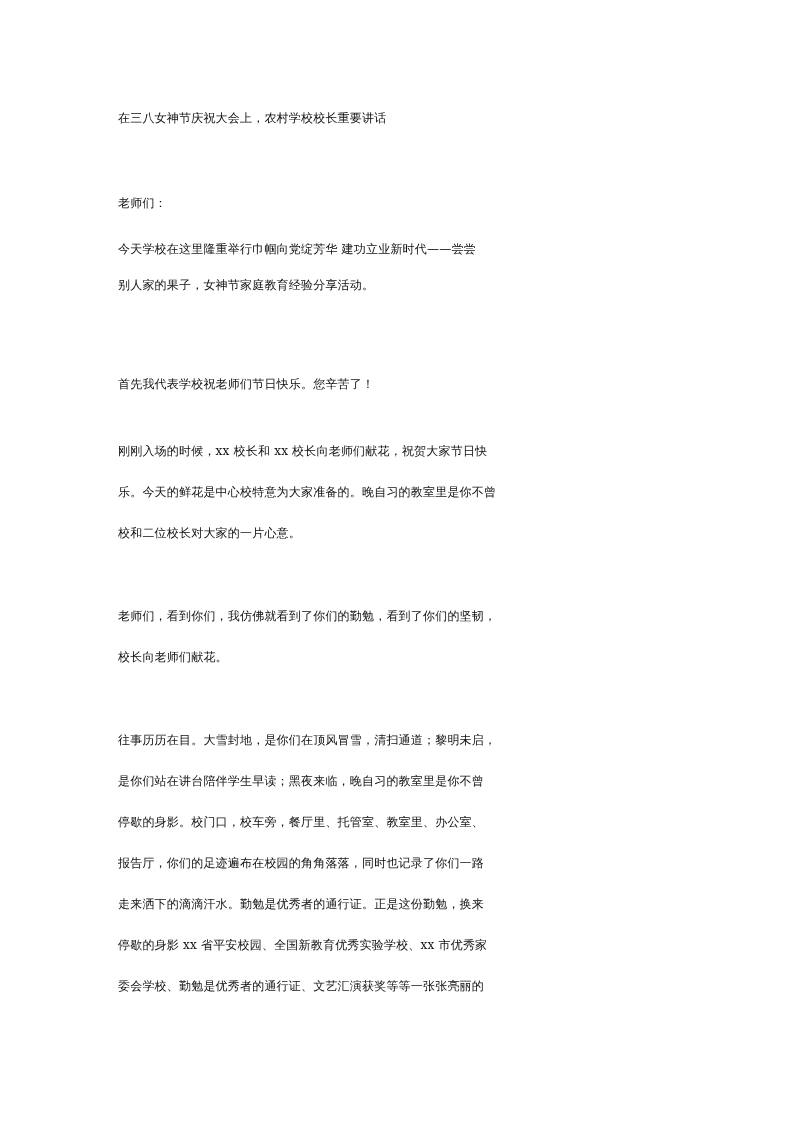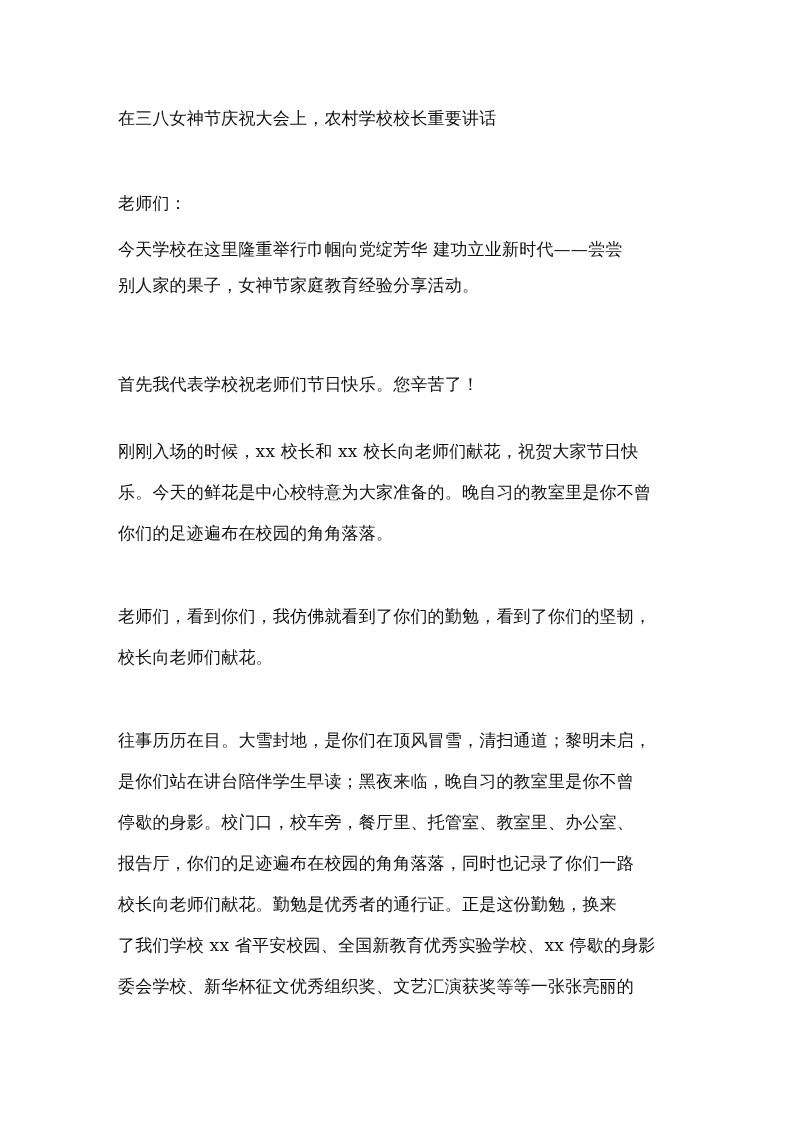--- a/index.html
+++ b/index.html
@@ -6,7 +6,7 @@
     body { width: 793px; height: 1122px; position: relative; overflow: hidden;
            font-family: "DejaVu Serif", "Liberation Serif", serif; color: #111; }
     .page { position: absolute; left: 118px; top: 0; width: 560px; }
-    .line { position: absolute; left: 0; font-size: 17px; line-height: 22px; white-space: nowrap; letter-spacing: 0.2px; }
+    .line { position: absolute; left: 0; font-size: 12px; line-height: 22px; white-space: nowrap; letter-spacing: 0.2px; }
   </style>
 </head>
 <body>

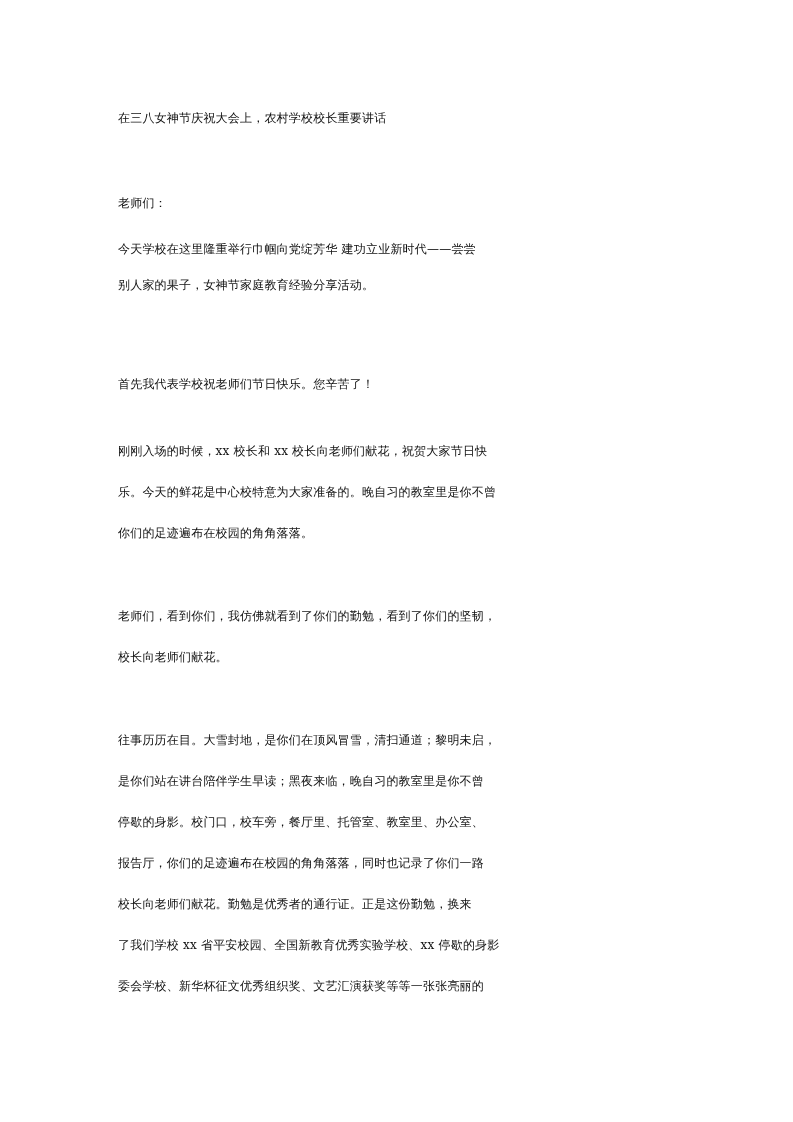--- a/index.html
+++ b/index.html
@@ -19,7 +19,7 @@
   <div class="line" style="top:373px">首先我代表学校祝老师们节日快乐。您辛苦了！</div>
   <div class="line" style="top:440px">刚刚入场的时候，xx 校长和 xx 校长向老师们献花，祝贺大家节日快</div>
   <div class="line" style="top:481px">乐。今天的鲜花是中心校特意为大家准备的。晚自习的教室里是你不曾</div>
-  <div class="line" style="top:522px">你们的足迹遍布在校园的角角落落。</div>
+  <div class="line" style="top:522px">校和二位校长对大家的一片心意。</div>
   <div class="line" style="top:605px">老师们，看到你们，我仿佛就看到了你们的勤勉，看到了你们的坚韧，</div>
   <div class="line" style="top:646px">校长向老师们献花。</div>
   <div class="line" style="top:729px">往事历历在目。大雪封地，是你们在顶风冒雪，清扫通道；黎明未启，</div>

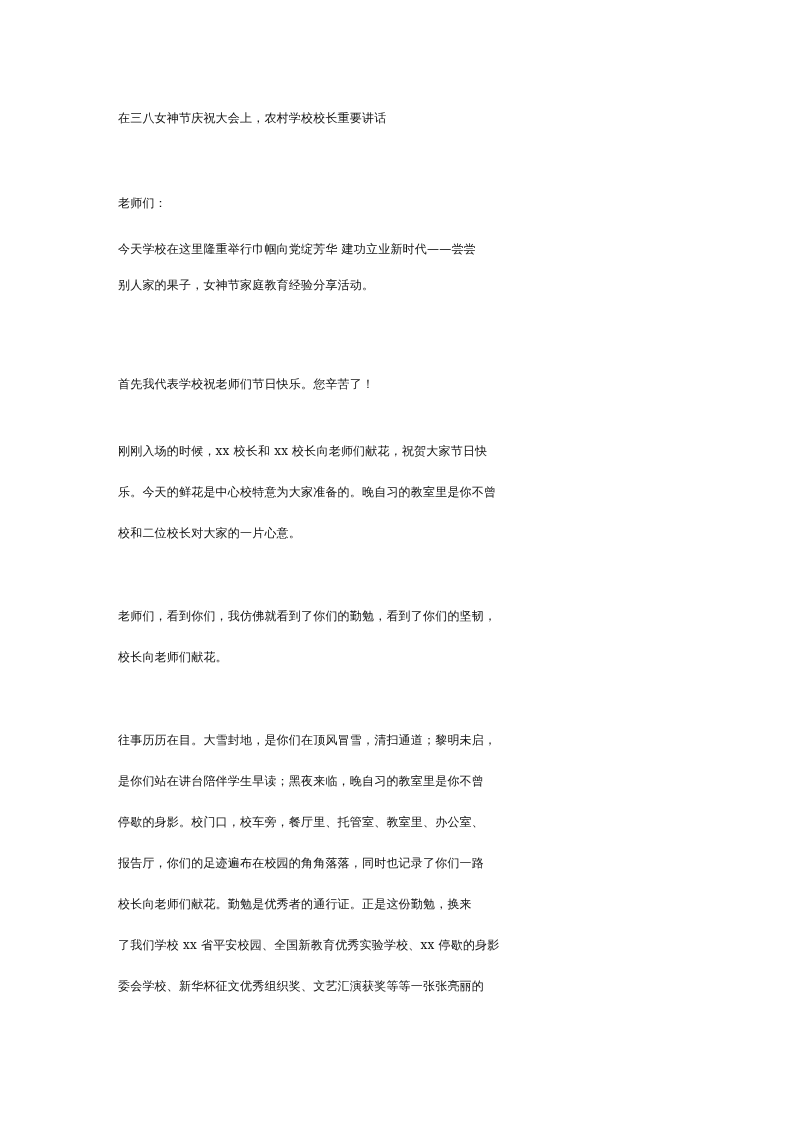--- a/index.html
+++ b/index.html
@@ -26,7 +26,7 @@
   <div class="line" style="top:770px">是你们站在讲台陪伴学生早读；黑夜来临，晚自习的教室里是你不曾</div>
   <div class="line" style="top:811px">停歇的身影。校门口，校车旁，餐厅里、托管室、教室里、办公室、</div>
   <div class="line" style="top:852px">报告厅，你们的足迹遍布在校园的角角落落，同时也记录了你们一路</div>
-  <div class="line" style="top:893px">校长向老师们献花。勤勉是优秀者的通行证。正是这份勤勉，换来</div>
+  <div class="line" style="top:893px">走来洒下的滴滴汗水。勤勉是优秀者的通行证。正是这份勤勉，换来</div>
   <div class="line" style="top:934px">了我们学校 xx 省平安校园、全国新教育优秀实验学校、xx 停歇的身影</div>
   <div class="line" style="top:975px">委会学校、新华杯征文优秀组织奖、文艺汇演获奖等等一张张亮丽的</div>
 </div>

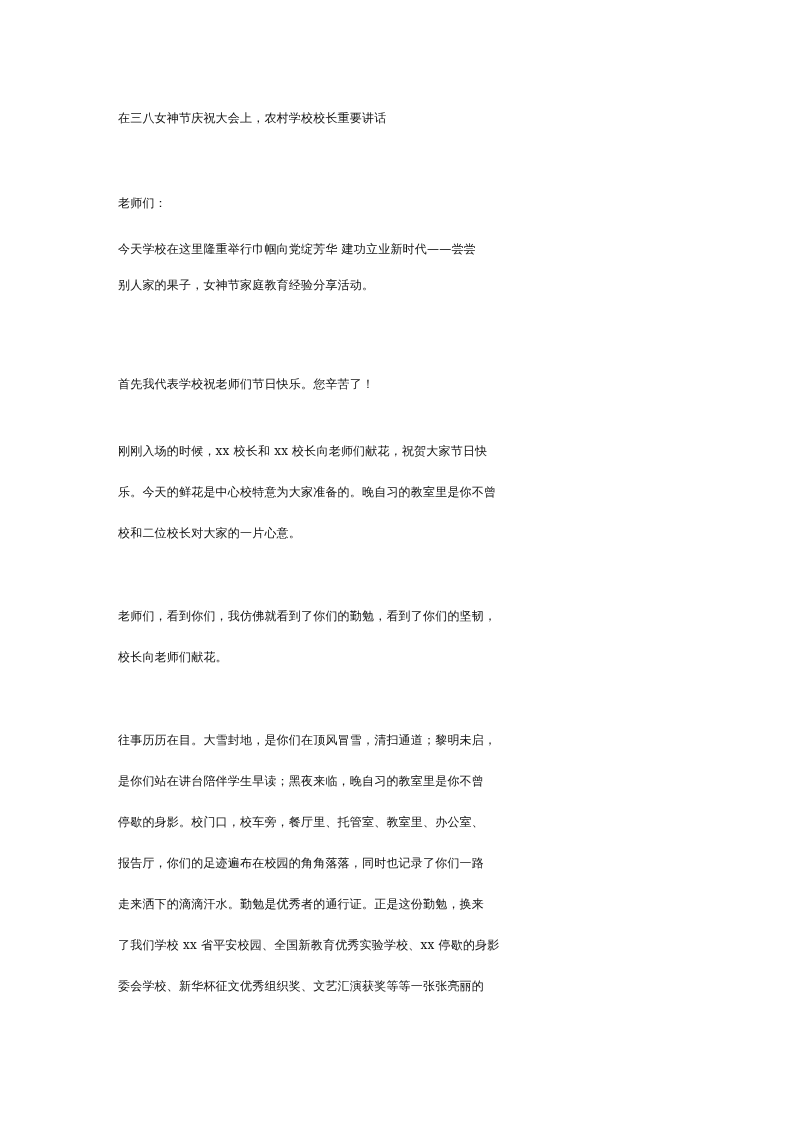--- a/index.html
+++ b/index.html
@@ -27,7 +27,7 @@
   <div class="line" style="top:811px">停歇的身影。校门口，校车旁，餐厅里、托管室、教室里、办公室、</div>
   <div class="line" style="top:852px">报告厅，你们的足迹遍布在校园的角角落落，同时也记录了你们一路</div>
   <div class="line" style="top:893px">走来洒下的滴滴汗水。勤勉是优秀者的通行证。正是这份勤勉，换来</div>
-  <div class="line" style="top:934px">了我们学校 xx 省平安校园、全国新教育优秀实验学校、xx 停歇的身影</div>
+  <div class="line" style="top:934px">停歇的身影 xx 省平安校园、全国新教育优秀实验学校、xx 市优秀家</div>
   <div class="line" style="top:975px">委会学校、新华杯征文优秀组织奖、文艺汇演获奖等等一张张亮丽的</div>
 </div>
 

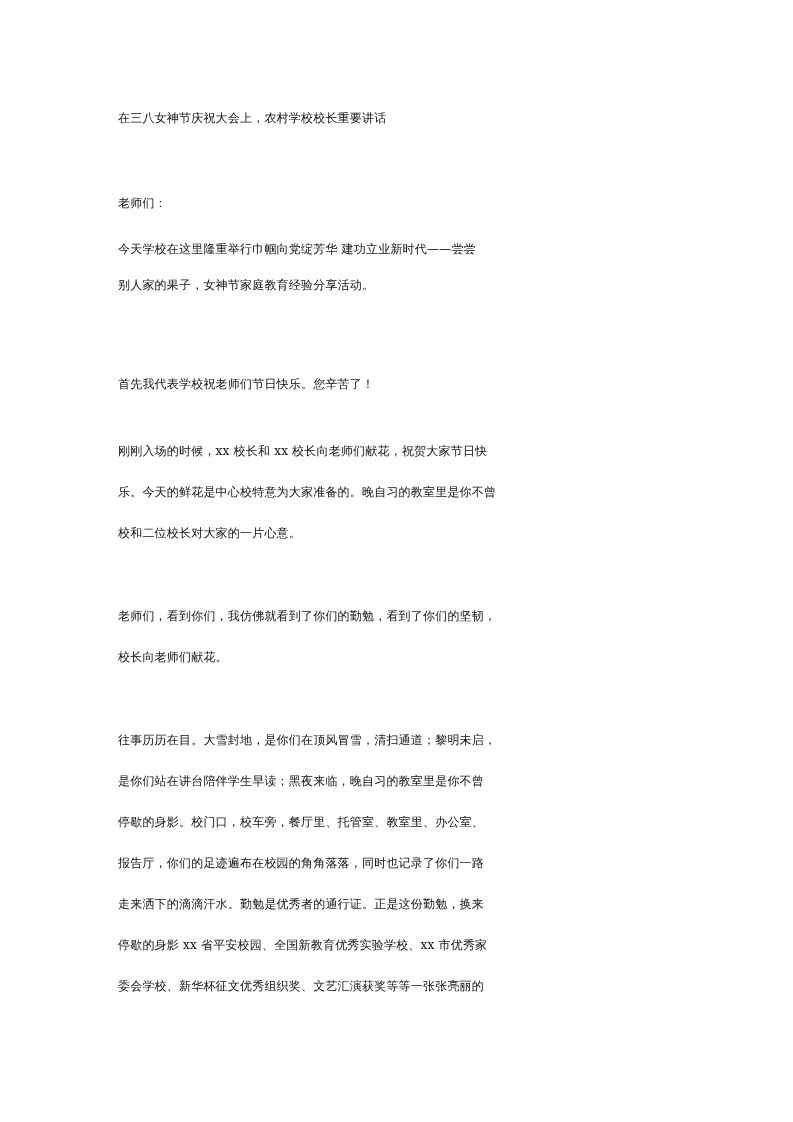--- a/index.html
+++ b/index.html
@@ -28,7 +28,7 @@
   <div class="line" style="top:852px">报告厅，你们的足迹遍布在校园的角角落落，同时也记录了你们一路</div>
   <div class="line" style="top:893px">走来洒下的滴滴汗水。勤勉是优秀者的通行证。正是这份勤勉，换来</div>
   <div class="line" style="top:934px">停歇的身影 xx 省平安校园、全国新教育优秀实验学校、xx 市优秀家</div>
-  <div class="line" style="top:975px">委会学校、新华杯征文优秀组织奖、文艺汇演获奖等等一张张亮丽的</div>
+  <div class="line" style="top:975px">委会学校、勤勉是优秀者的通行证、文艺汇演获奖等等一张张亮丽的</div>
 </div>
 
 </body></html>

